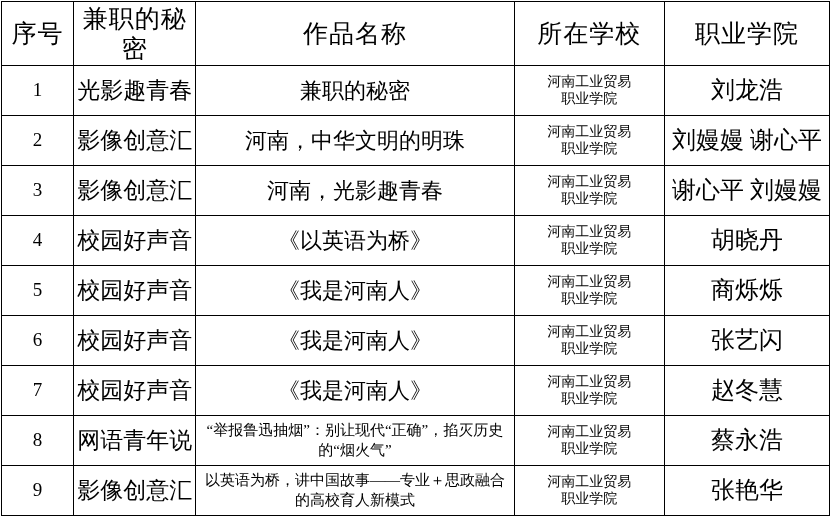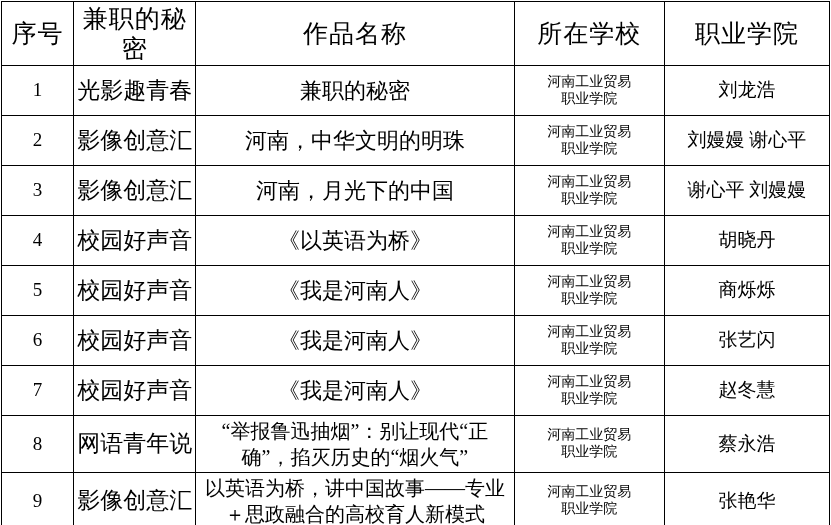--- a/index.html
+++ b/index.html
@@ -65,7 +65,7 @@
     line-height: 1.3;
   }
   td.col-author {
-    font-size: 19px;
+    font-size: 24px;
     margin-top: 34px;
   }
   td.col-cat {

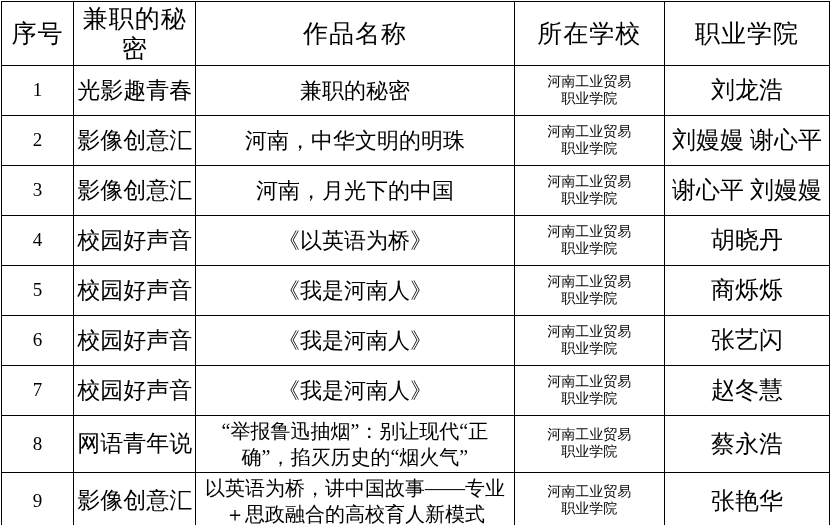--- a/index.html
+++ b/index.html
@@ -121,7 +121,7 @@
       <tr>
         <td class="col-no">3</td>
         <td class="col-cat">影像创意汇</td>
-        <td class="col-name">河南，月光下的中国</td>
+        <td class="col-name">河南，光影趣青春</td>
         <td class="col-school">
           <span class="school-line">河南工业贸易</span>
           <span class="school-line">职业学院</span>

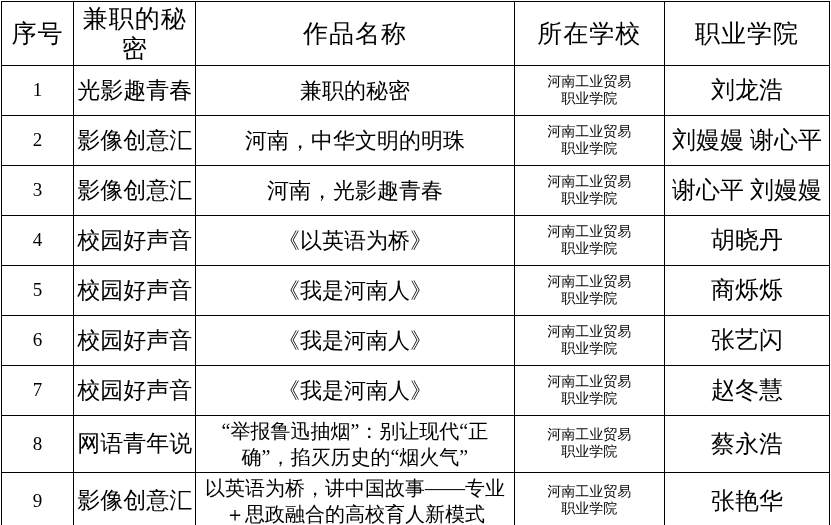--- a/index.html
+++ b/index.html
@@ -57,7 +57,7 @@
     font-size: 22px;
   }
   td.col-name.small {
-    font-size: 20px;
+    font-size: 15px;
     line-height: 1.3;
   }
   td.col-school {

